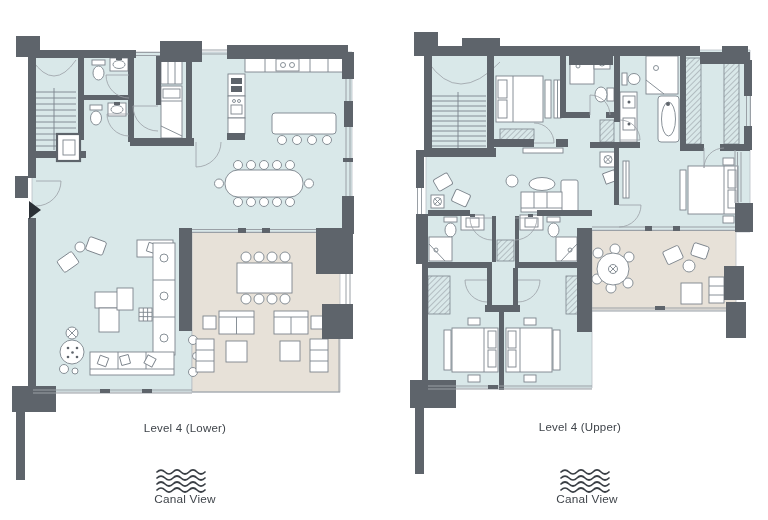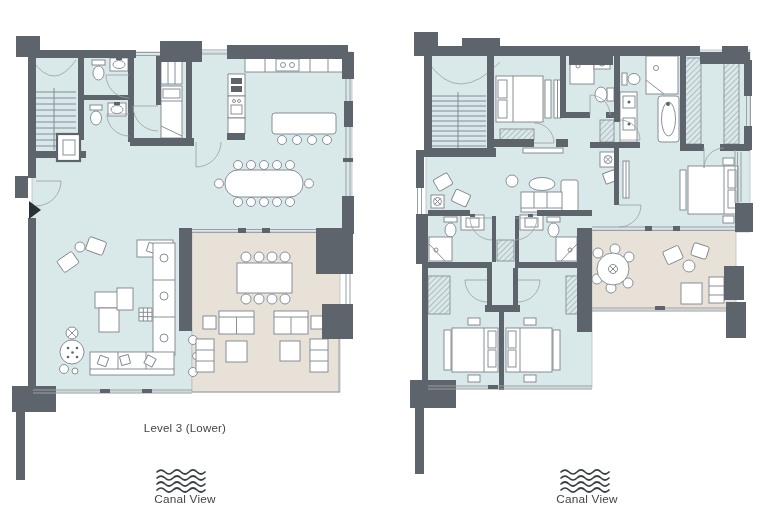--- a/index.html
+++ b/index.html
@@ -544,7 +544,7 @@
     </g>
   </svg>
 
-  <div class="caption" style="left:110px;top:422px">Level 3 (Lower)</div>
+  <div class="caption" style="left:110px;top:422px">Level 4 (Lower)</div>
 
   <svg class="waves" style="left:155px;top:468px" width="52" height="26" viewBox="0 0 52 26">
     <g>

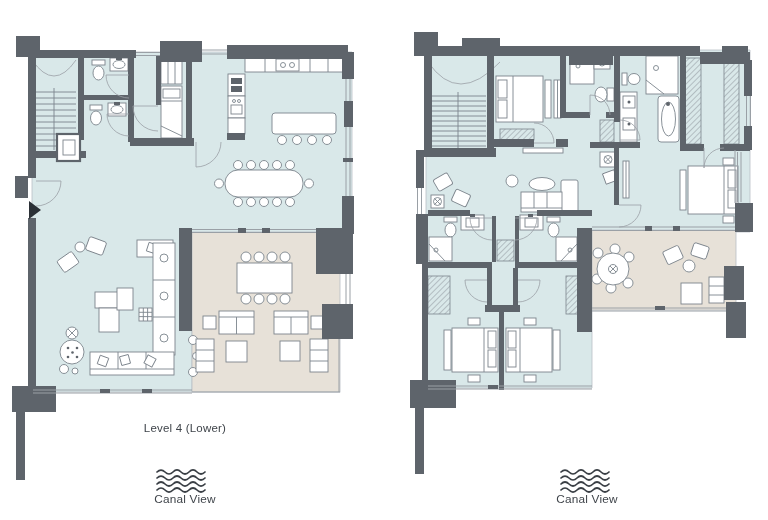--- a/index.html
+++ b/index.html
@@ -545,6 +545,7 @@
   </svg>
 
   <div class="caption" style="left:110px;top:422px">Level 4 (Lower)</div>
+  <div class="caption" style="left:505px;top:421px">Level 4 (Upper)</div>
 
   <svg class="waves" style="left:155px;top:468px" width="52" height="26" viewBox="0 0 52 26">
     <g>

